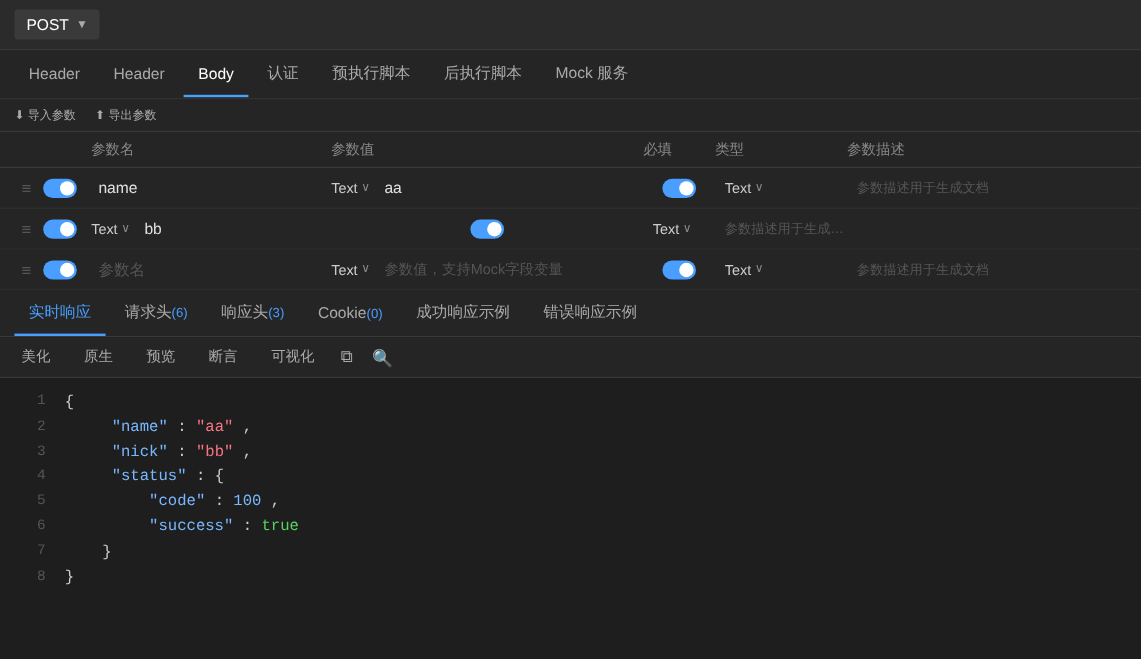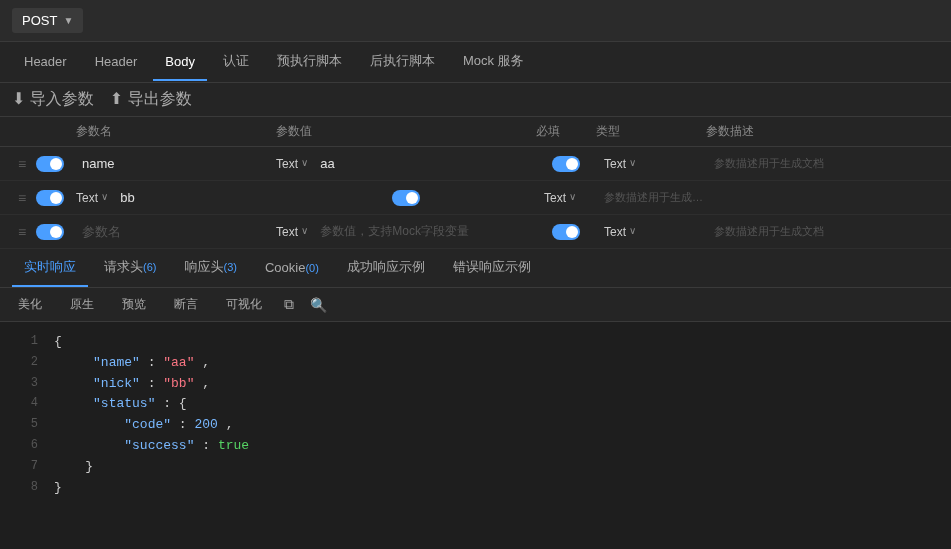--- a/index.html
+++ b/index.html
@@ -81,7 +81,7 @@
     .action-btn {
       color: #aaa;
       cursor: pointer;
-      font-size: 16px;
+      font-size: 10px;
       display: flex;
       align-items: center;
       gap: 4px;

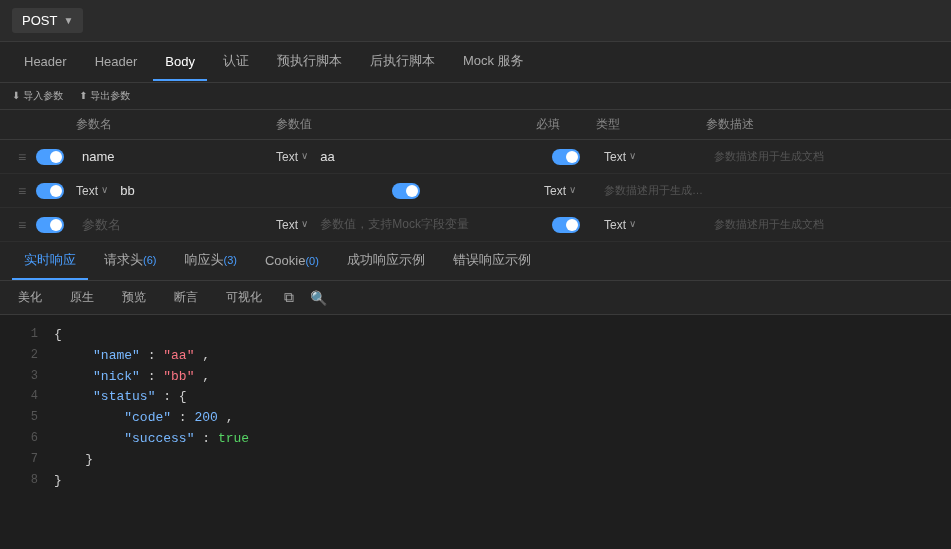--- a/index.html
+++ b/index.html
@@ -426,7 +426,7 @@
           <span class="code-punctuation">&nbsp;&nbsp;&nbsp;&nbsp;&nbsp;&nbsp;&nbsp;&nbsp;</span>
           <span class="code-key">"code"</span>
           <span class="code-punctuation">: </span>
-          <span class="code-number">200</span>
+          <span class="code-number">100</span>
           <span class="code-punctuation">,</span>
         </span>
       </div>

